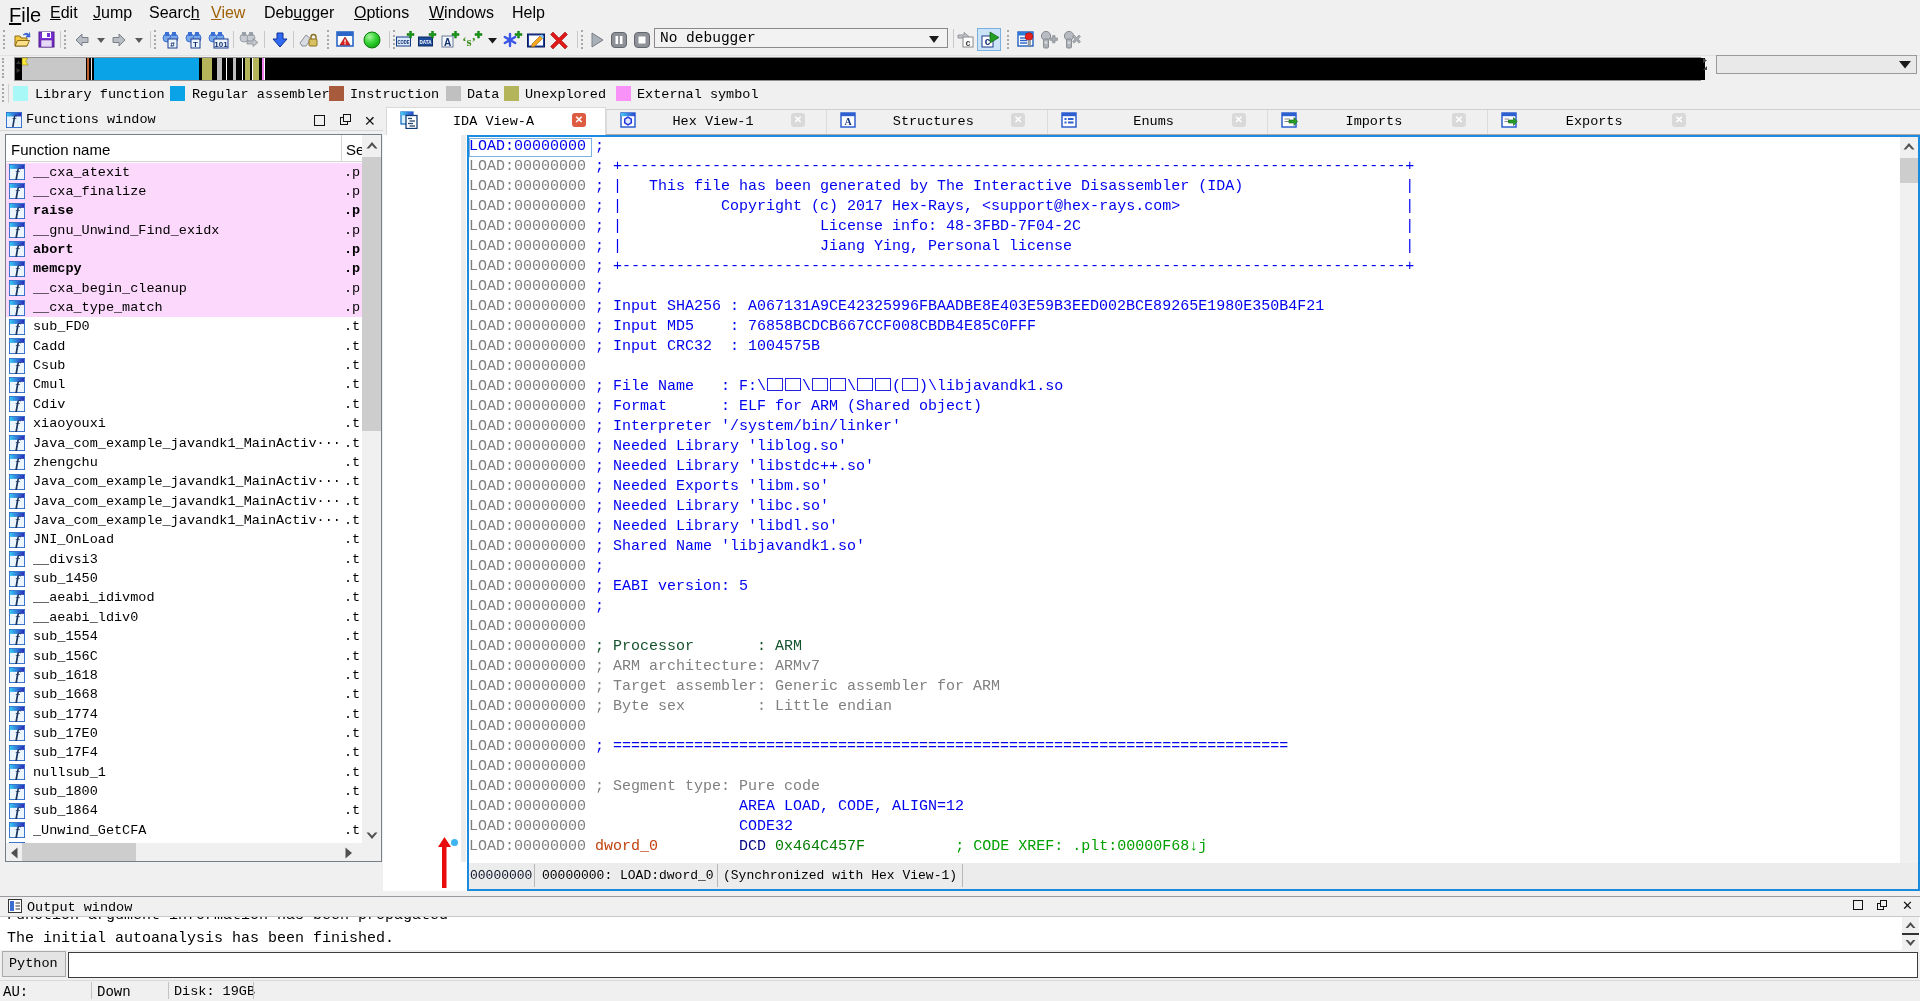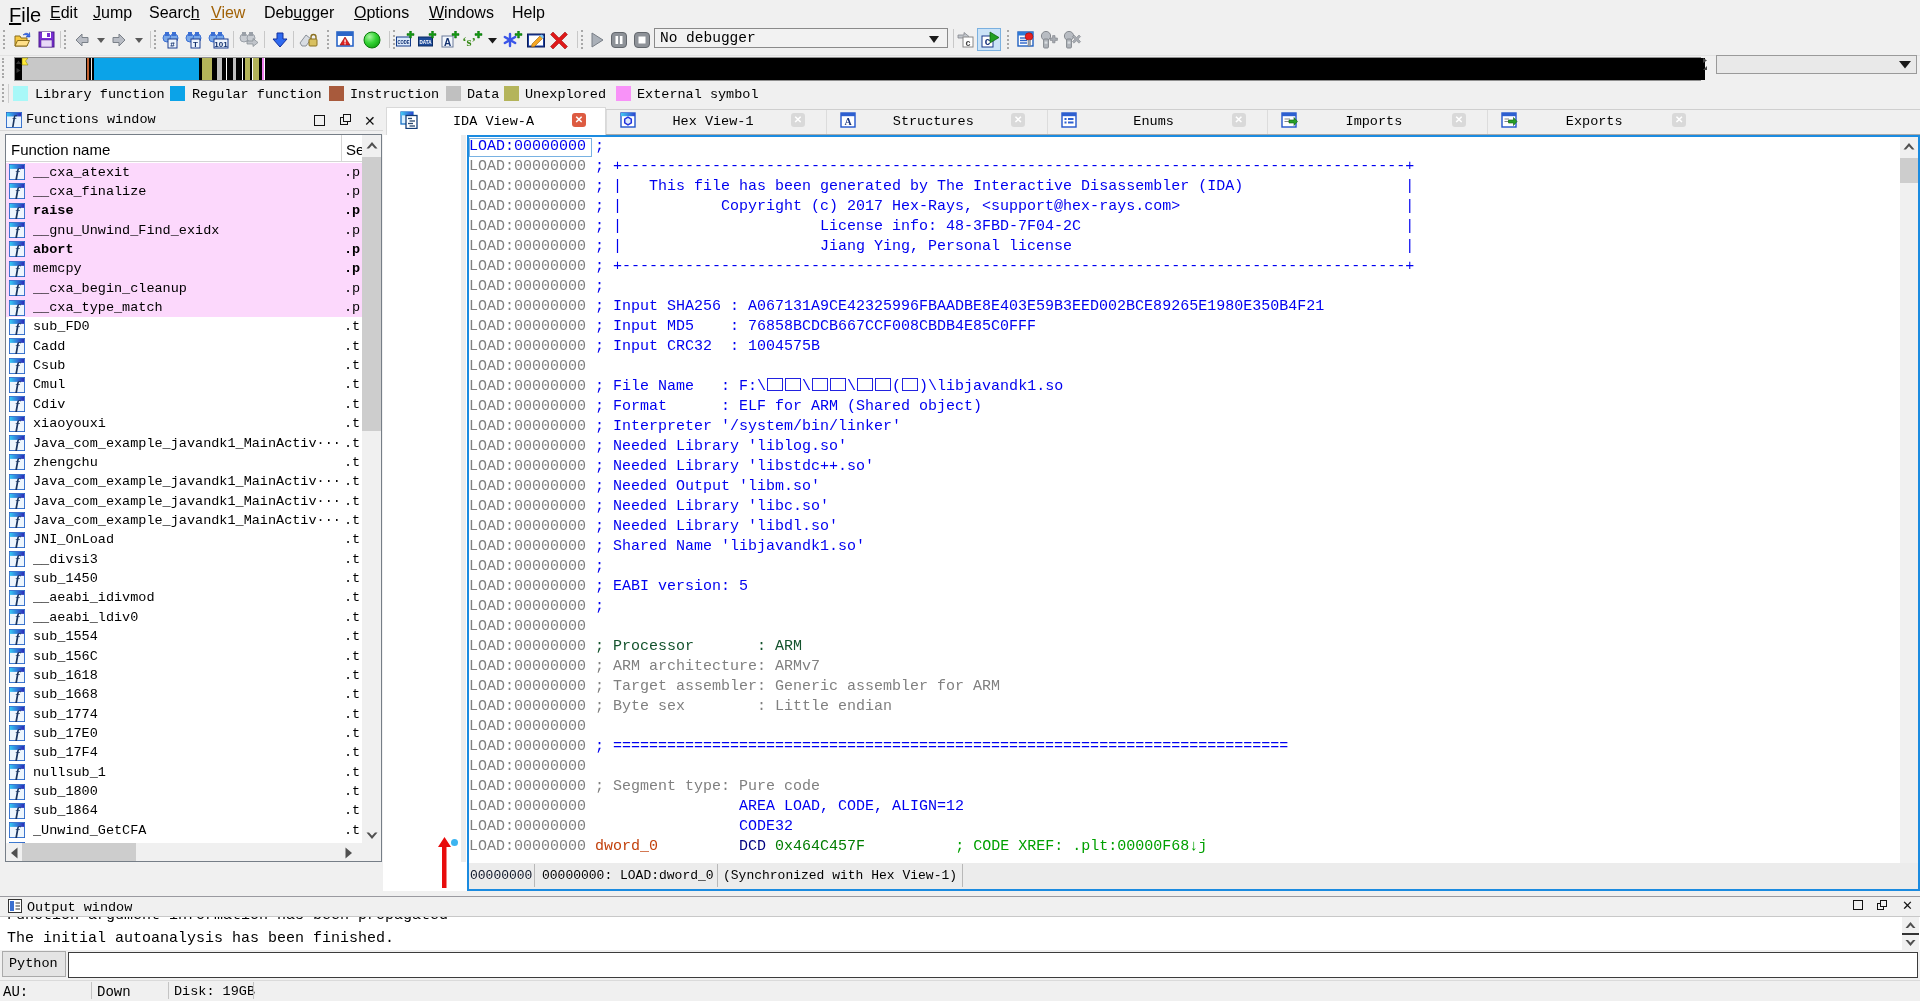--- a/index.html
+++ b/index.html
@@ -268,7 +268,7 @@
 <div class="abs" style="left:13px;top:86px;width:15px;height:15px;background:#a8f8f8"></div>
 <div class="abs mono" style="left:35px;top:87px;font-size:13.5px;color:#000">Library function</div>
 <div class="abs" style="left:170px;top:86px;width:15px;height:15px;background:#0ba3e8"></div>
-<div class="abs mono" style="left:192px;top:87px;font-size:13.5px;color:#000">Regular function</div>
+<div class="abs mono" style="left:192px;top:87px;font-size:13.5px;color:#000">Regular assembler</div>
 <div class="abs" style="left:329px;top:86px;width:15px;height:15px;background:#a85a3c"></div>
 <div class="abs mono" style="left:350px;top:87px;font-size:13.5px;color:#000">Instruction</div>
 <div class="abs" style="left:446px;top:86px;width:15px;height:15px;background:#c0c0c0"></div>

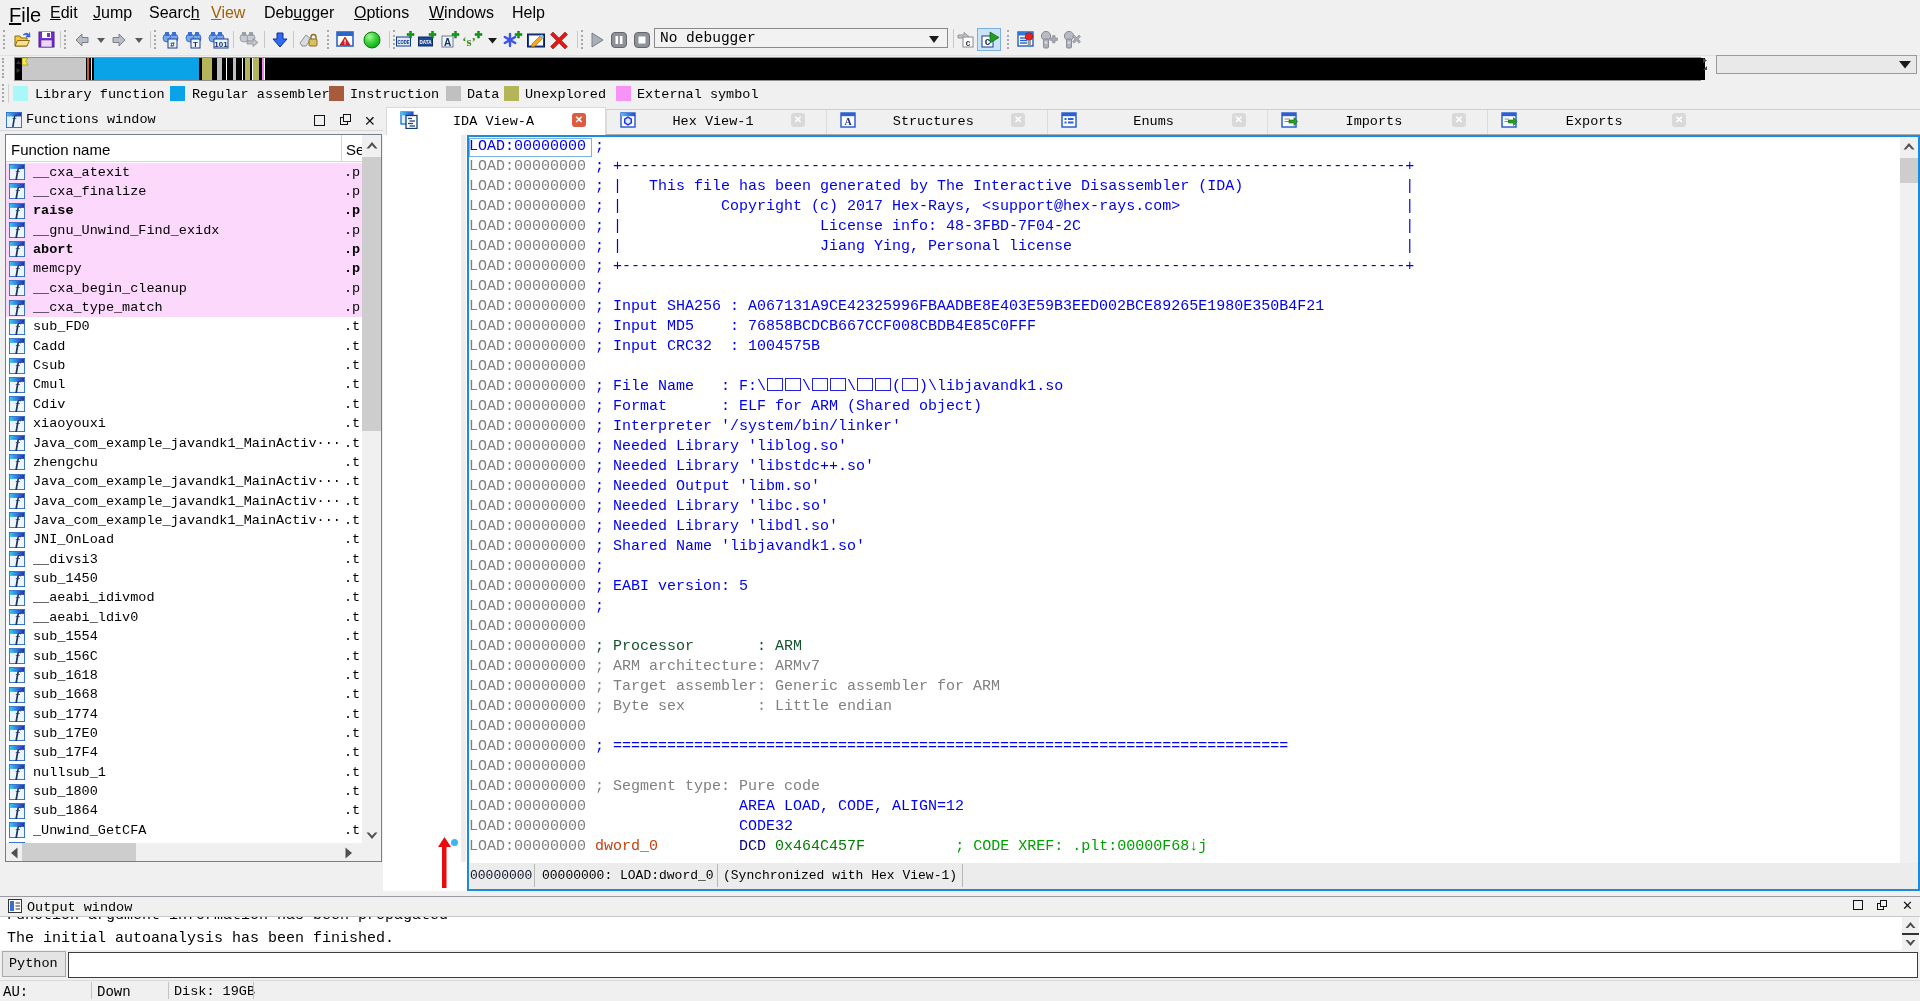--- a/index.html
+++ b/index.html
@@ -345,7 +345,7 @@
         <rect x="1" y="1" width="16" height="4.5" fill="url(#fgrad)"></rect>
         <text x="9.5" y="15" font-family="Liberation Serif,serif" font-style="italic" font-weight="bold" font-size="15" fill="#1a3560" text-anchor="middle">f</text>
       </svg>
-      <span class="nm" style="font-weight:normal;">memcpy</span>
+      <span class="nm" style="font-weight:bold;">memcpy</span>
       <span class="sg" style="font-weight:bold;">.p</span>
     </div>
 <div class="row" style="top:116.66px;background:#fcd8fc;">

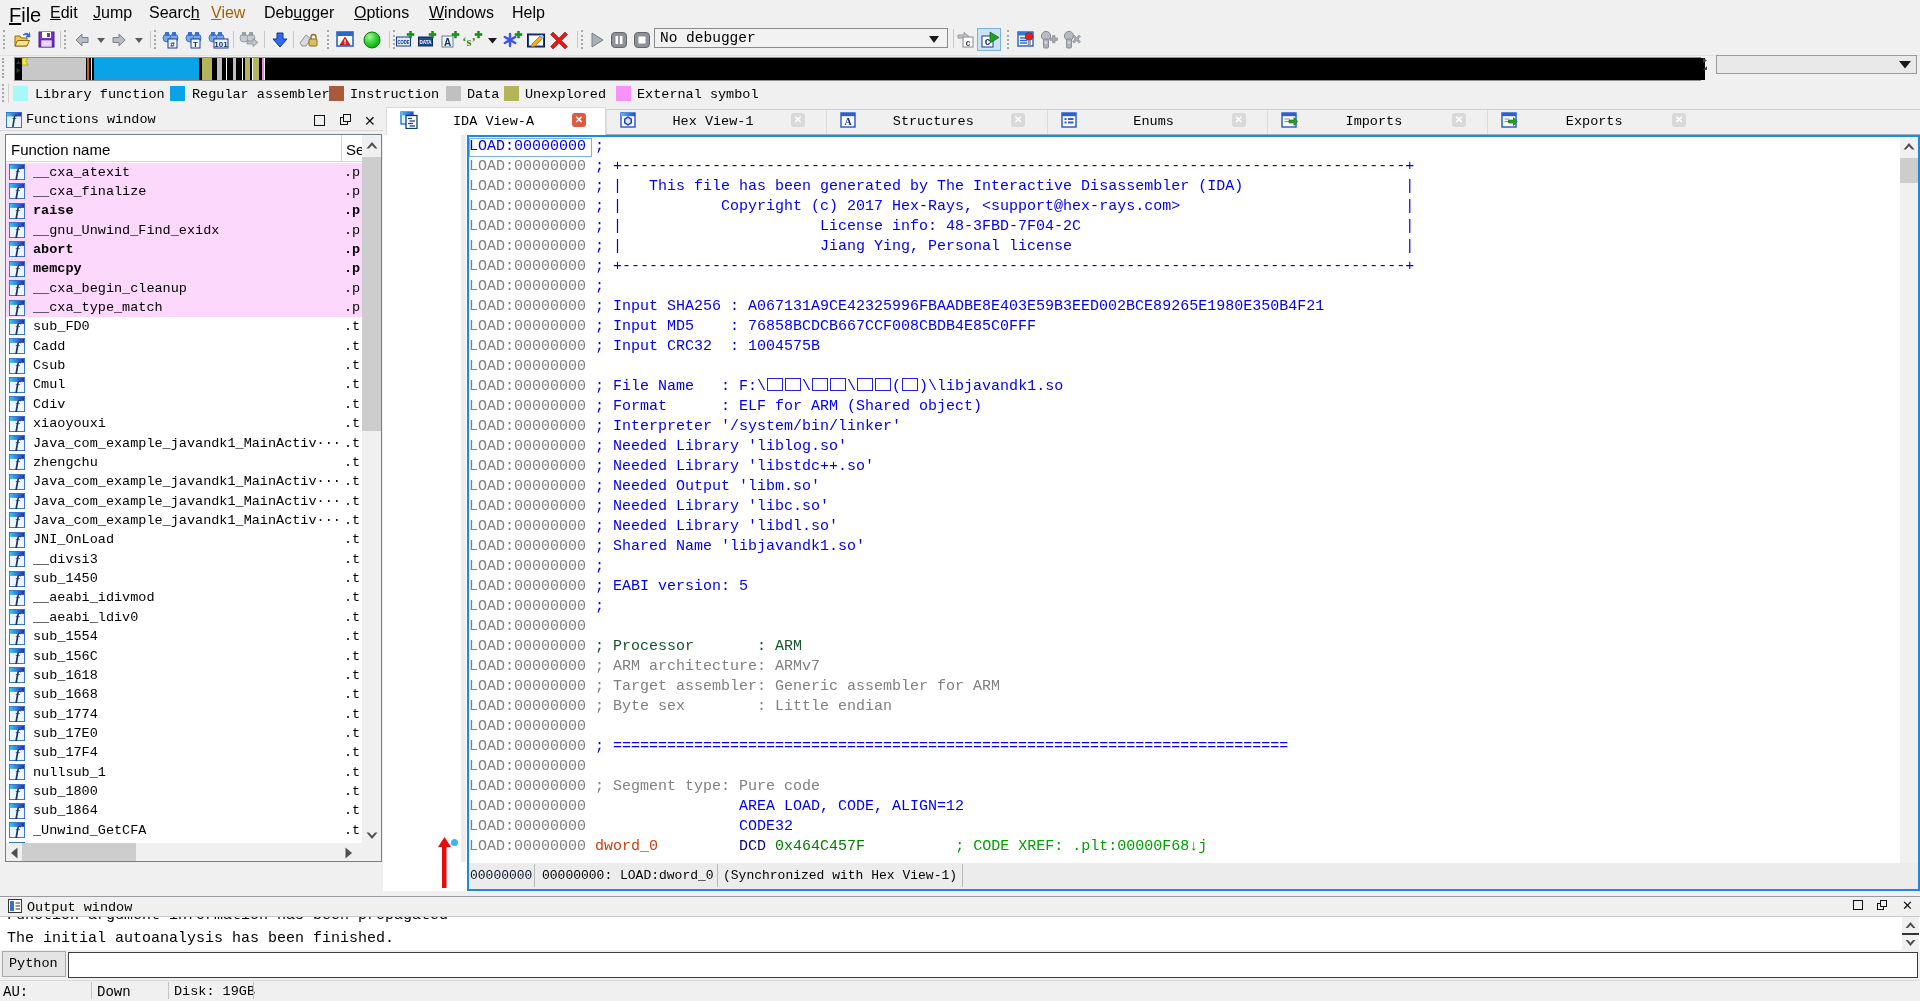--- a/index.html
+++ b/index.html
@@ -730,7 +730,7 @@
 <span style="color:#808080">LOAD:00000000</span><span style="color:#0000f0"> ; Interpreter '/system/bin/linker'</span>
 <span style="color:#808080">LOAD:00000000</span><span style="color:#0000f0"> ; Needed Library 'liblog.so'</span>
 <span style="color:#808080">LOAD:00000000</span><span style="color:#0000f0"> ; Needed Library 'libstdc++.so'</span>
-<span style="color:#808080">LOAD:00000000</span><span style="color:#0000f0"> ; Needed Output 'libm.so'</span>
+<span style="color:#808080">LOAD:00000000</span><span style="color:#0000f0"> ; Needed Exports 'libm.so'</span>
 <span style="color:#808080">LOAD:00000000</span><span style="color:#0000f0"> ; Needed Library 'libc.so'</span>
 <span style="color:#808080">LOAD:00000000</span><span style="color:#0000f0"> ; Needed Library 'libdl.so'</span>
 <span style="color:#808080">LOAD:00000000</span><span style="color:#0000f0"> ; Shared Name 'libjavandk1.so'</span>

